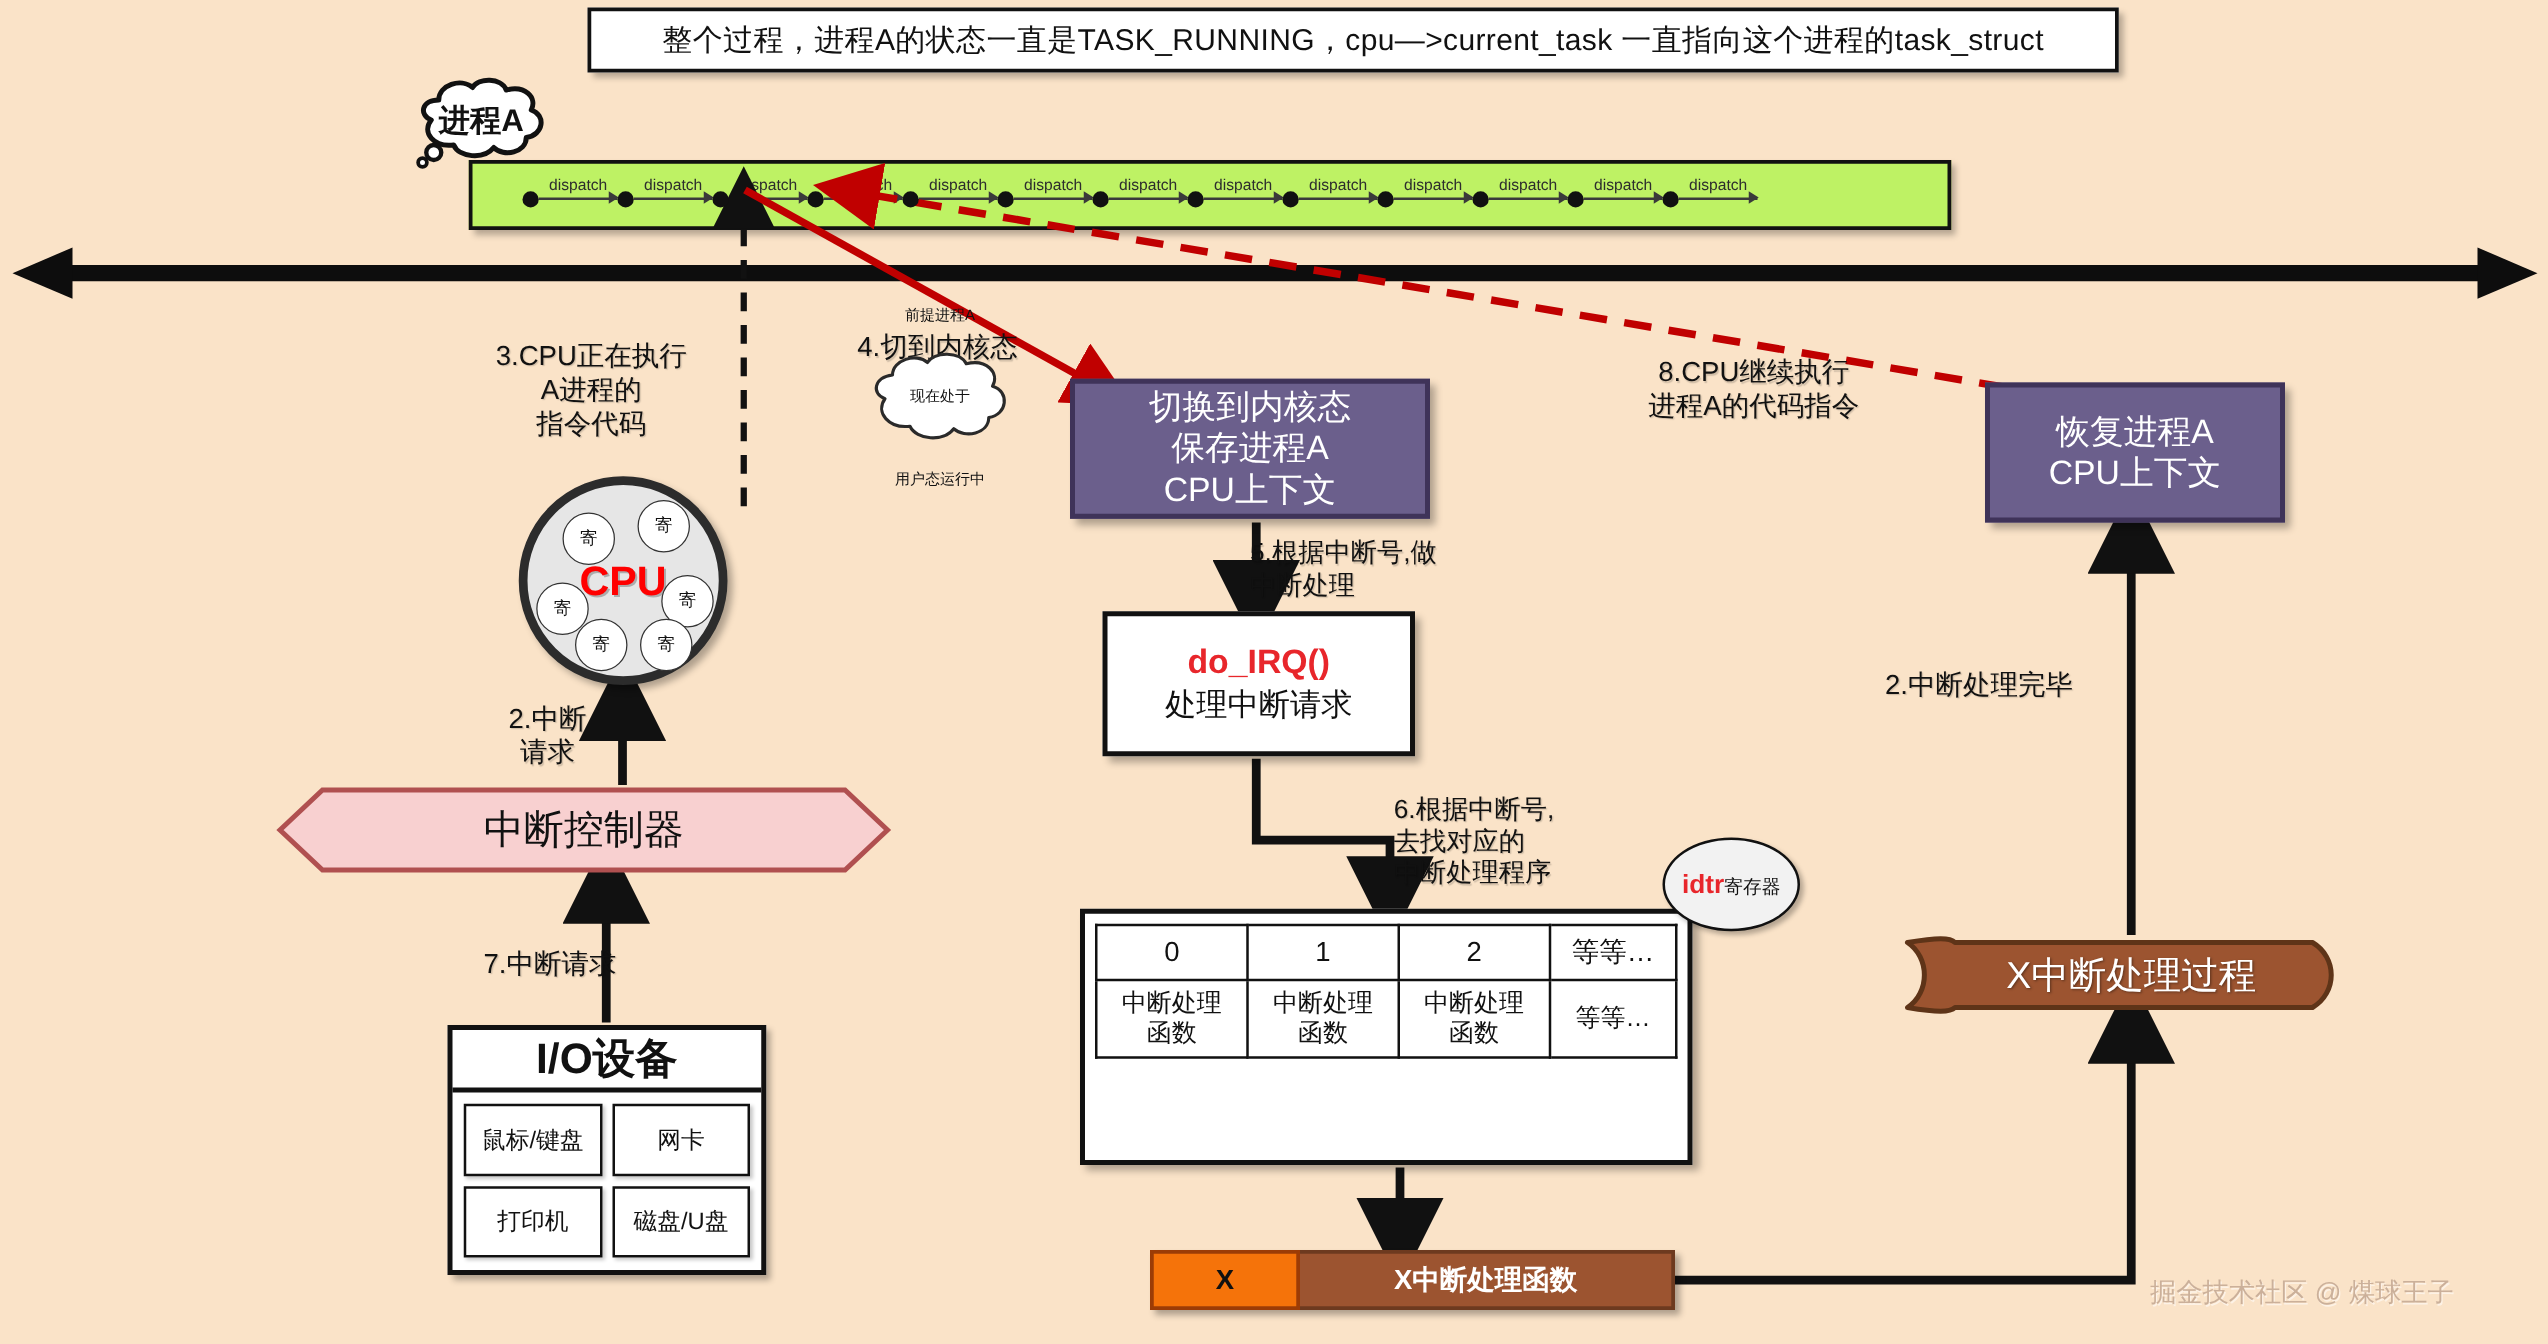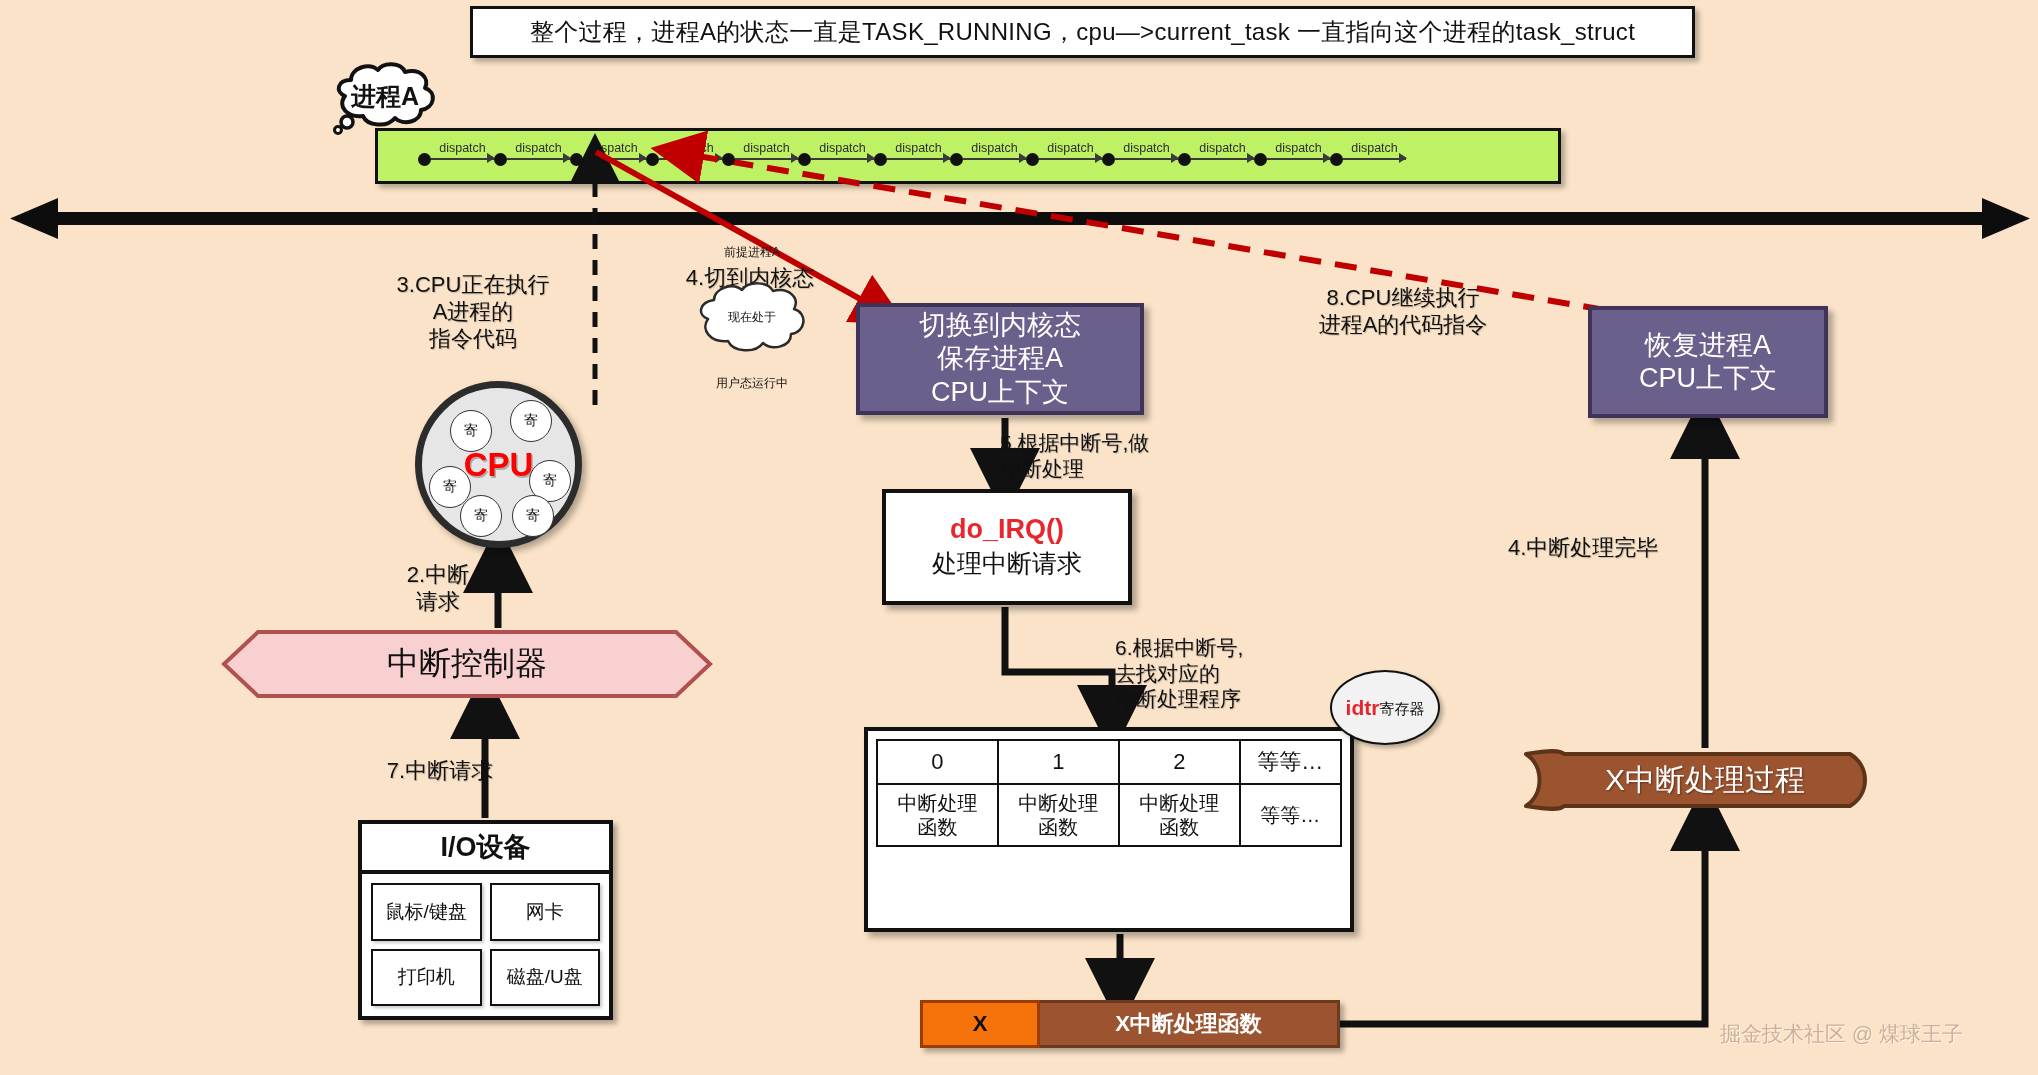--- a/index.html
+++ b/index.html
@@ -349,7 +349,7 @@
   <div class="abs note" style="left:1278px; top:285px; width:250px; font-size:22px;">8.CPU继续执行
 进程A的代码指令</div>
 
-  <div class="abs note" style="left:1508px; top:535px; width:220px; font-size:22px; text-align:left;">4.中断处理完毕</div>
+  <div class="abs note" style="left:1508px; top:535px; width:220px; font-size:22px; text-align:left;">2.中断处理完毕</div>
 
   <div class="abs note" style="left:378px; top:562px; width:120px; font-size:22px;">2.中断
 请求</div>

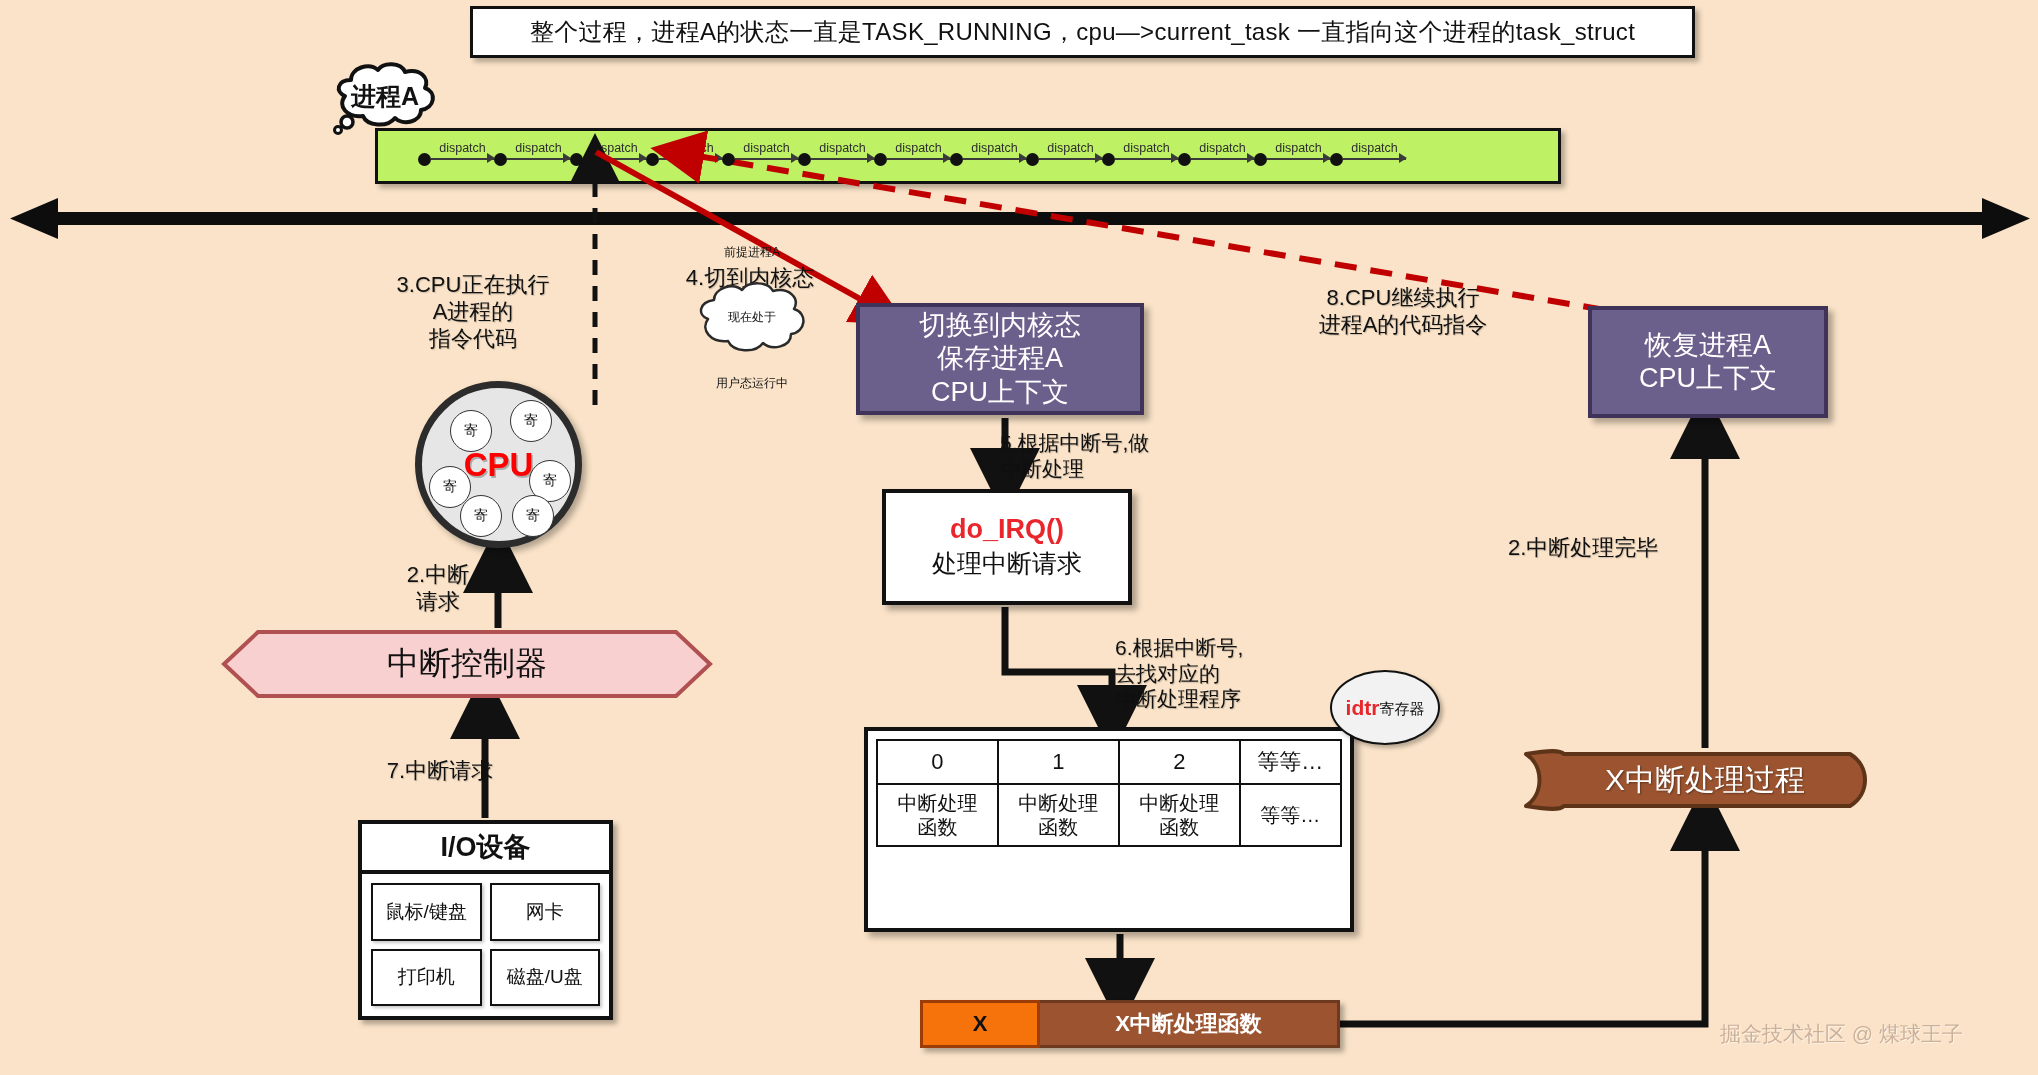--- a/index.html
+++ b/index.html
@@ -102,7 +102,7 @@
   #io-title{
     height:50px; border-bottom:4px solid #111;
     display:flex; align-items:center; justify-content:center;
-    font-size:27px; font-weight:bold; color:#111;
+    font-size:34px; font-weight:bold; color:#111;
   }
   #io-grid{ flex:1; display:grid; grid-template-columns:1fr 1fr; gap:8px; padding:9px 9px 10px 9px;}
   .io-cell{

